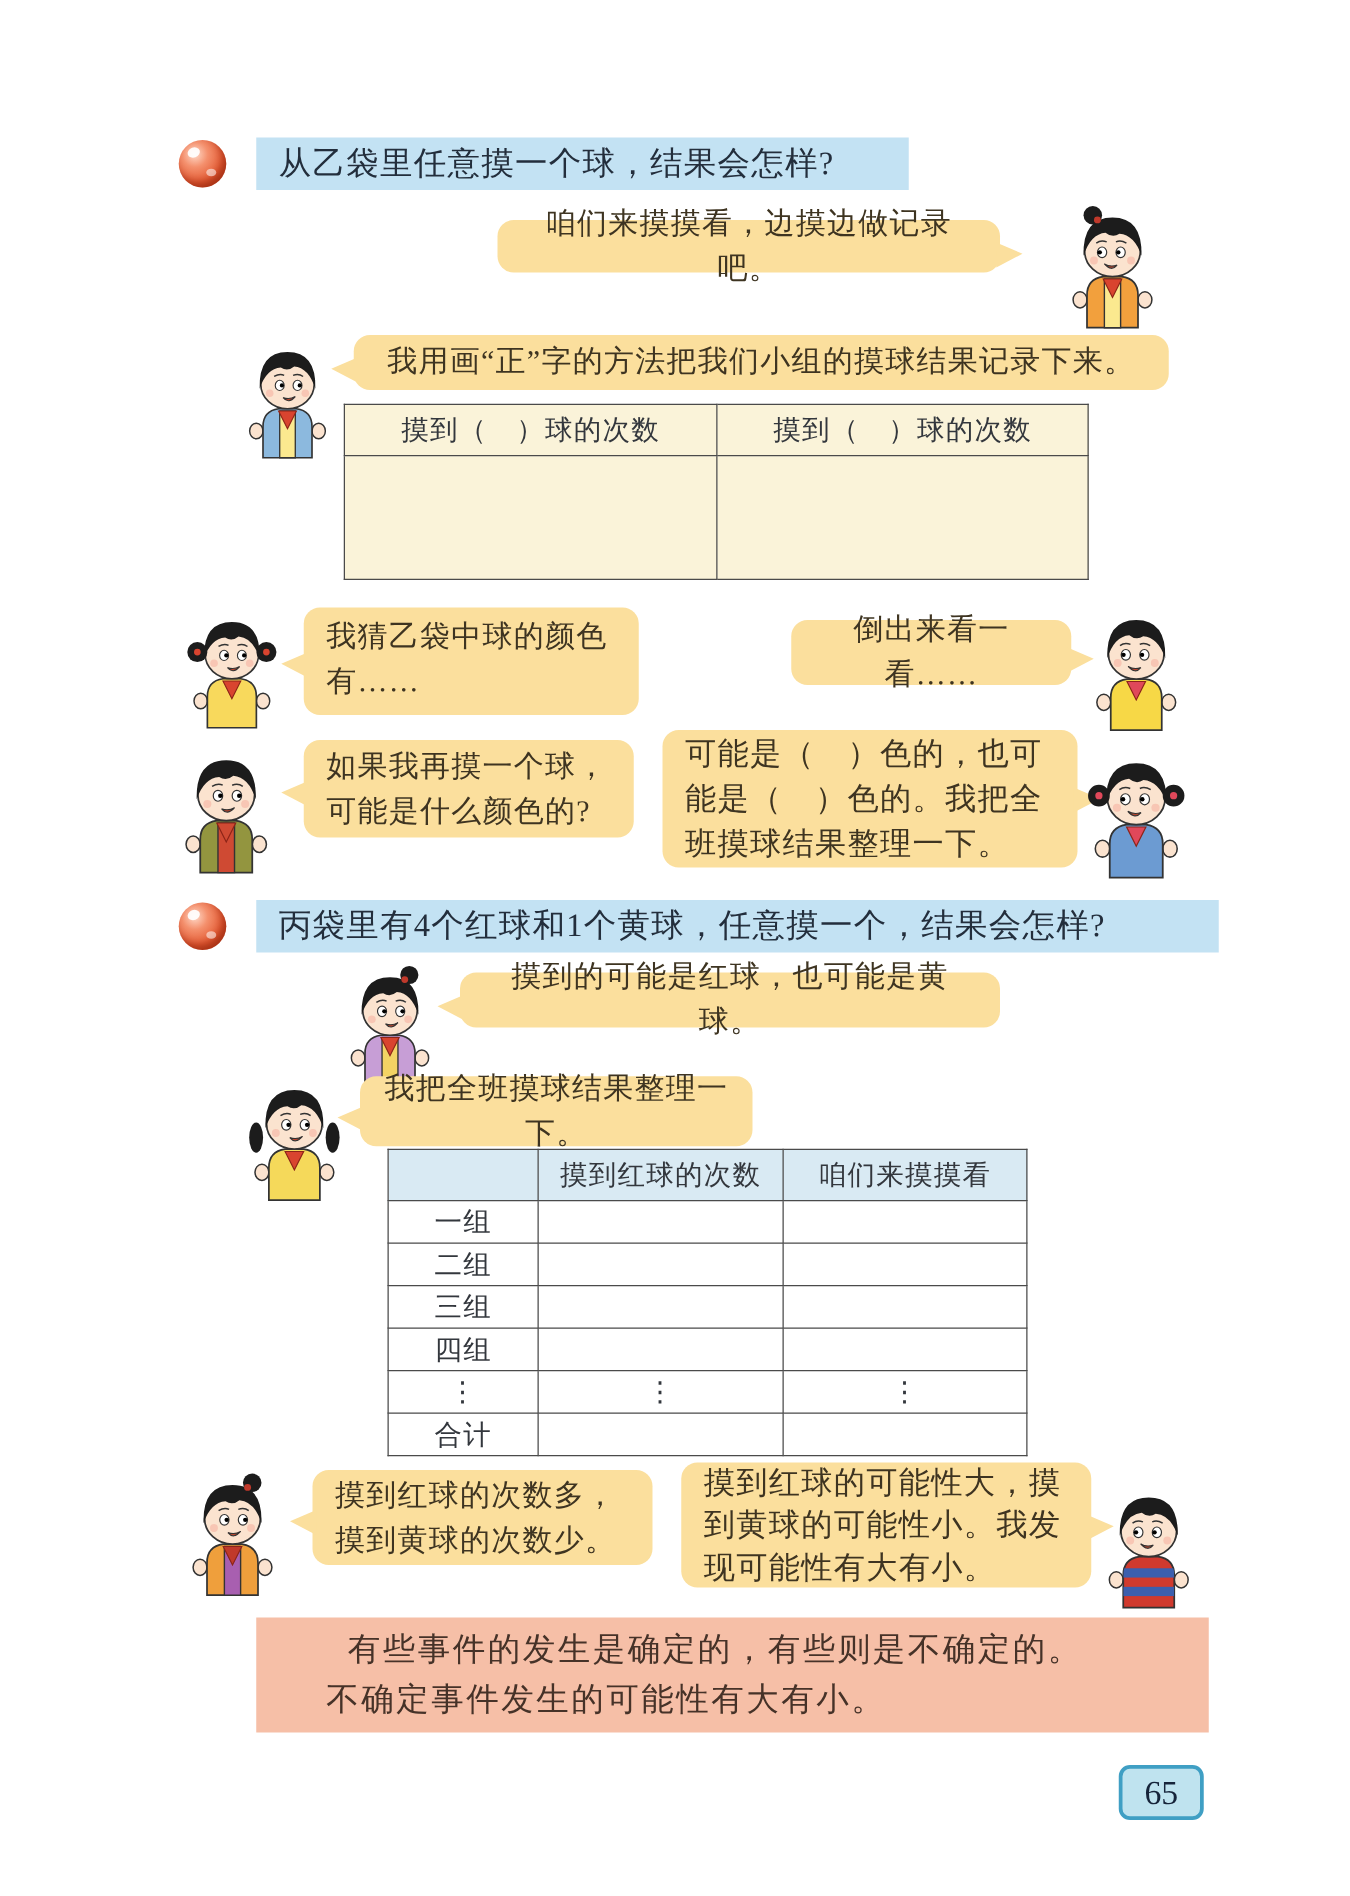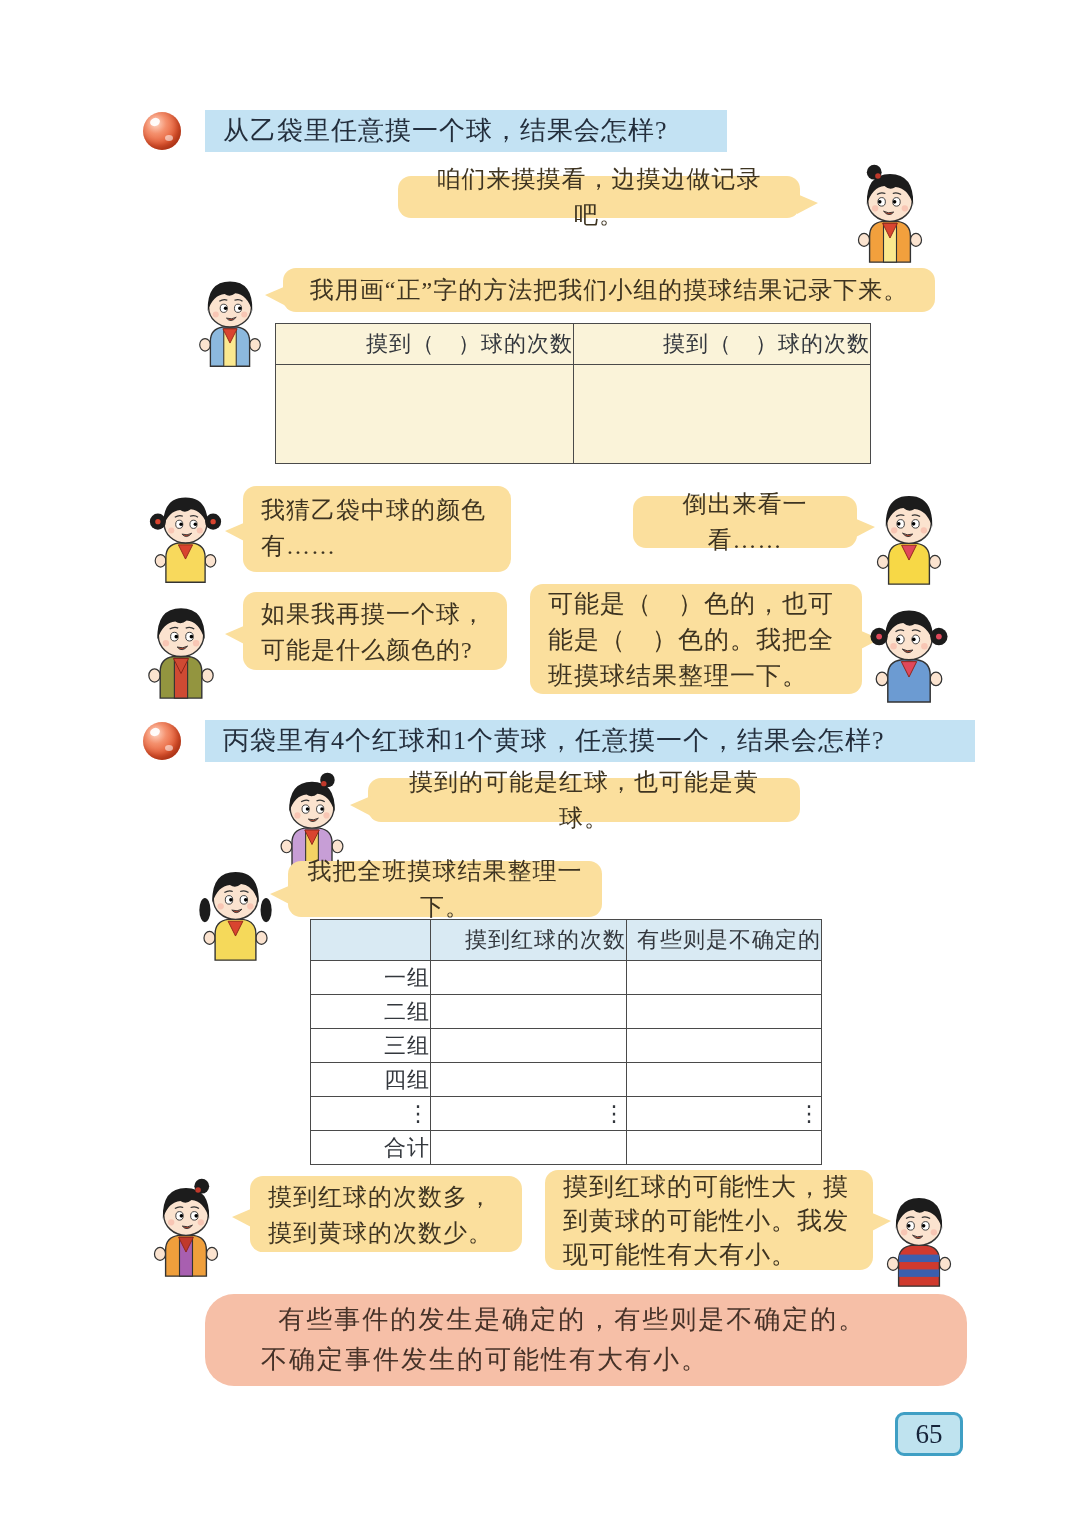--- a/index.html
+++ b/index.html
@@ -51,7 +51,7 @@
   table{border-collapse:collapse;position:absolute;table-layout:fixed;}
   td,th{border:1.6px solid #4a4a4a;font-weight:normal;
         font-size:22px;letter-spacing:1px;color:#33373d;
-        text-align:right;vertical-align:middle;padding:0;}
+        text-align:center;vertical-align:middle;padding:0;}
   .tbl-cream td,.tbl-cream th{background:#faf3d9;}
   .tbl-class th{background:#d9eaf3;}
   .tbl-class td{background:#ffffff;}

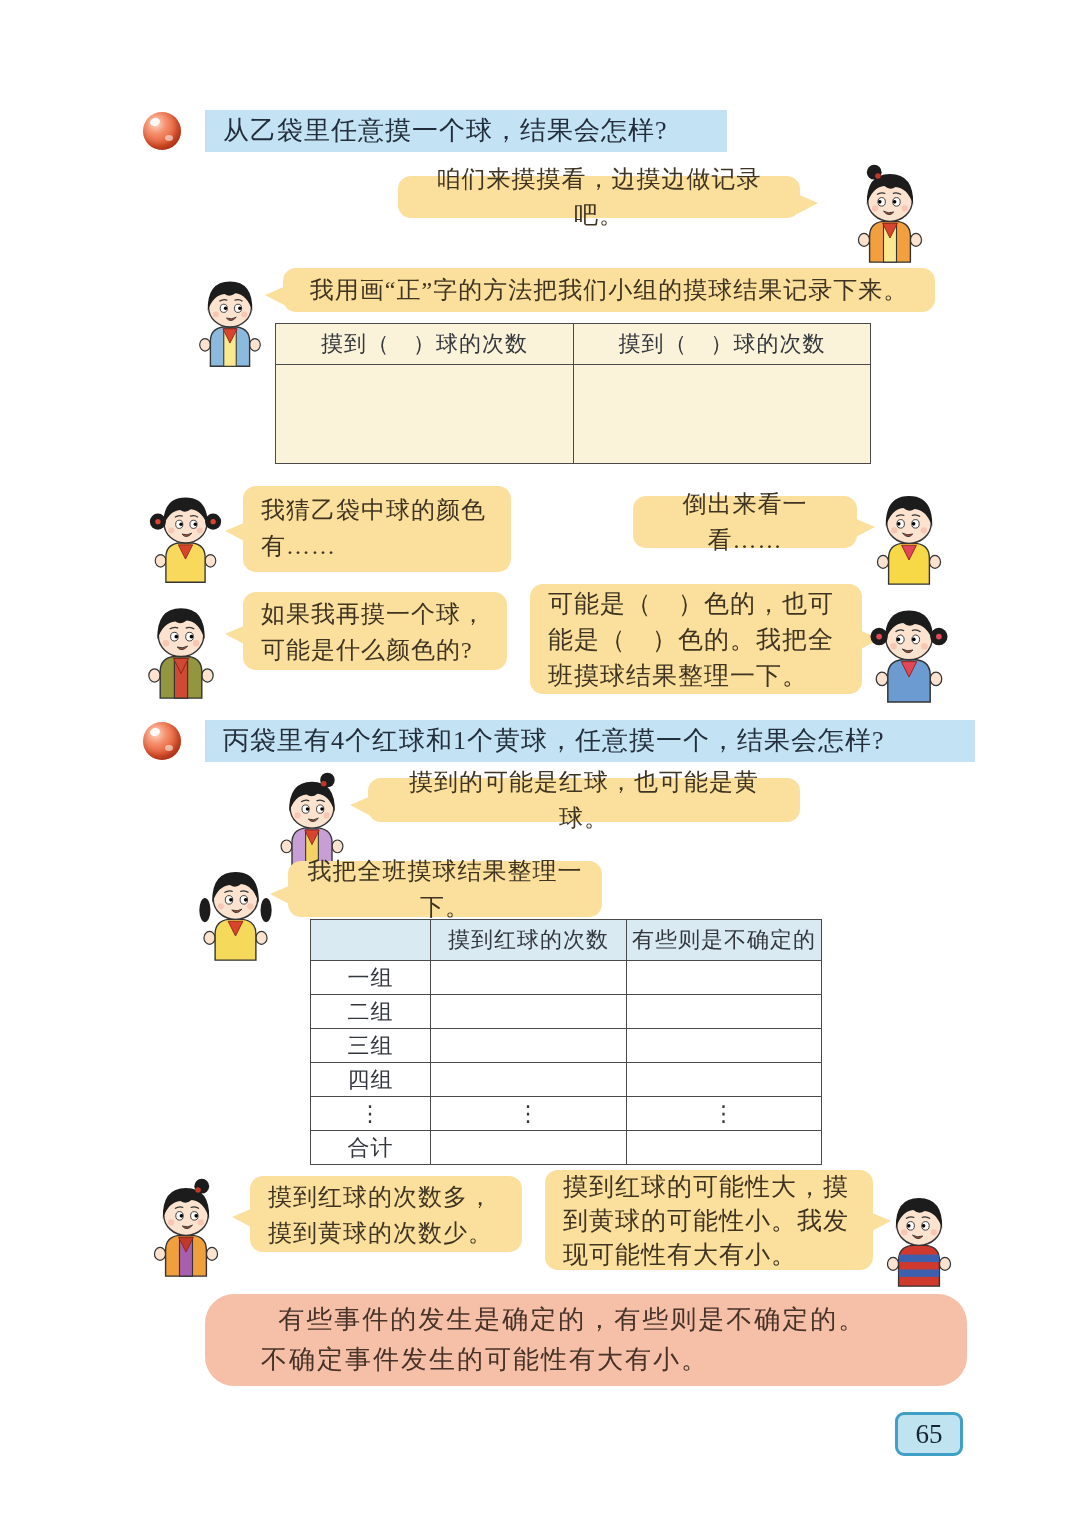--- a/index.html
+++ b/index.html
@@ -403,7 +403,7 @@
         <tr>
           <th style="height: 40px;"></th>
           <th style="height: 40px;">摸到红球的次数</th>
-          <th style="height: 40px;">有些则是不确定的</th>
+          <th style="height: 40px;">咱们来摸摸看</th>
         </tr>
       </thead>
     <tbody>

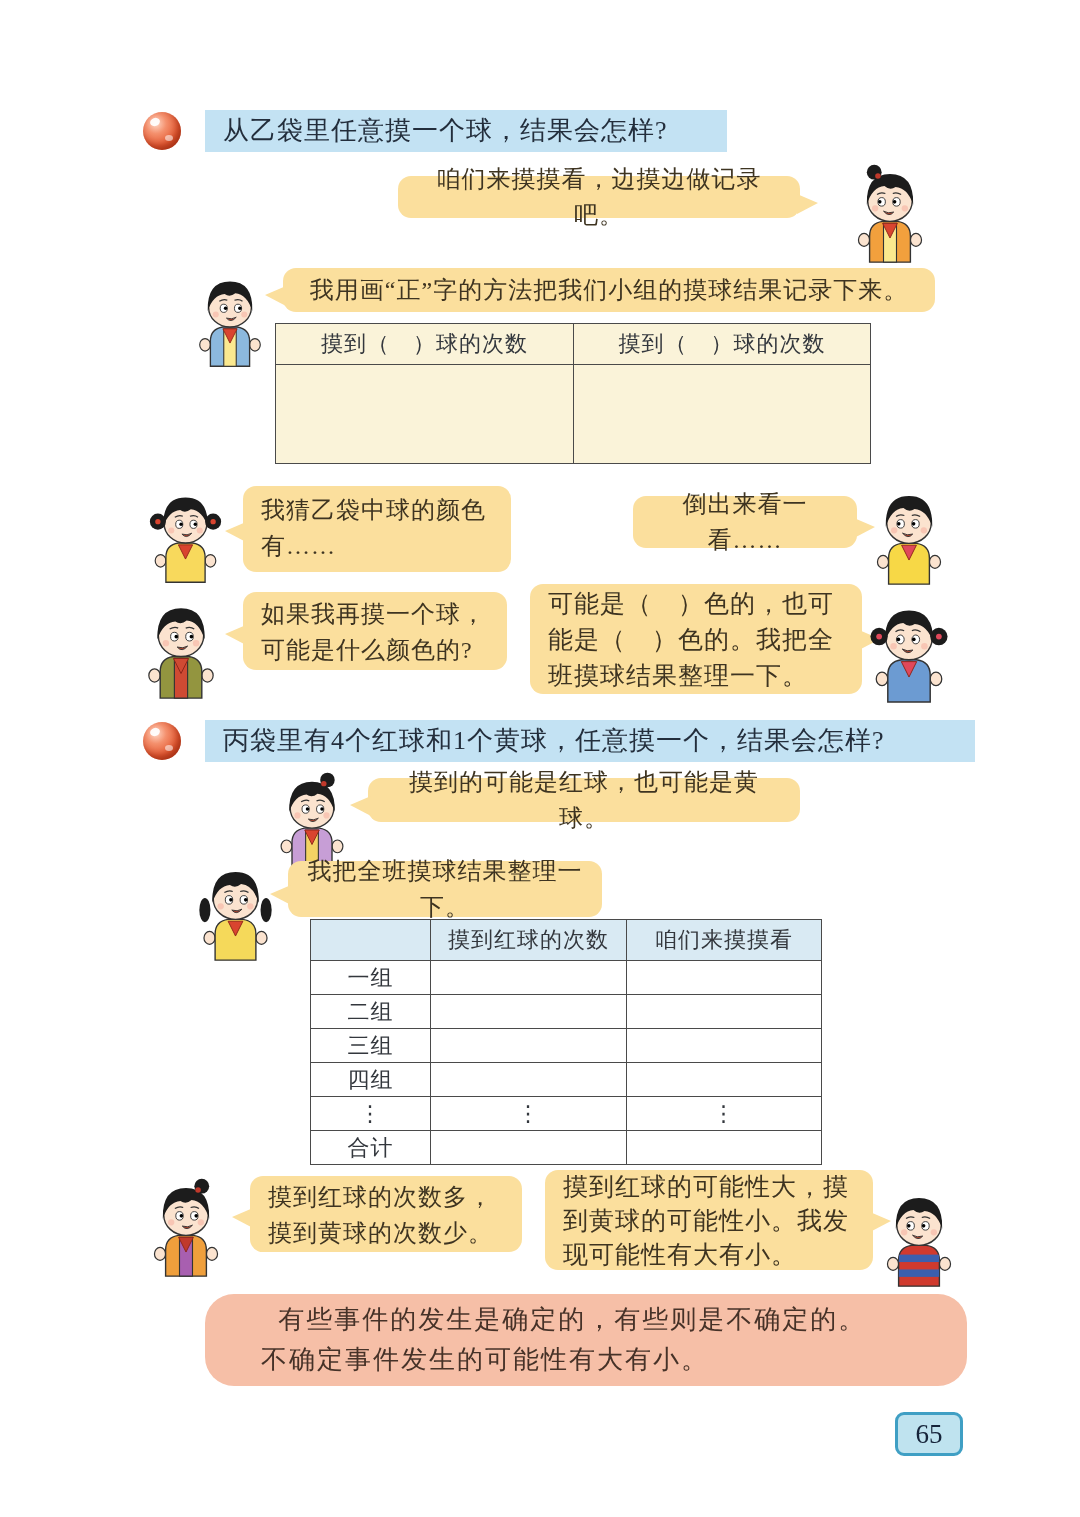--- a/index.html
+++ b/index.html
@@ -514,7 +514,7 @@
   </svg>
     </div>
 
-  <div class="summary" style="left:205px;top:1294px;width:762px;height:92px;border-radius:29px;">
+  <div class="summary" style="left:205px;top:1294px;width:762px;height:92px;">
     <span class="l1">有些事件的发生是确定的，有些则是不确定的。</span>
     <span class="l2">不确定事件发生的可能性有大有小。</span>
   </div>

